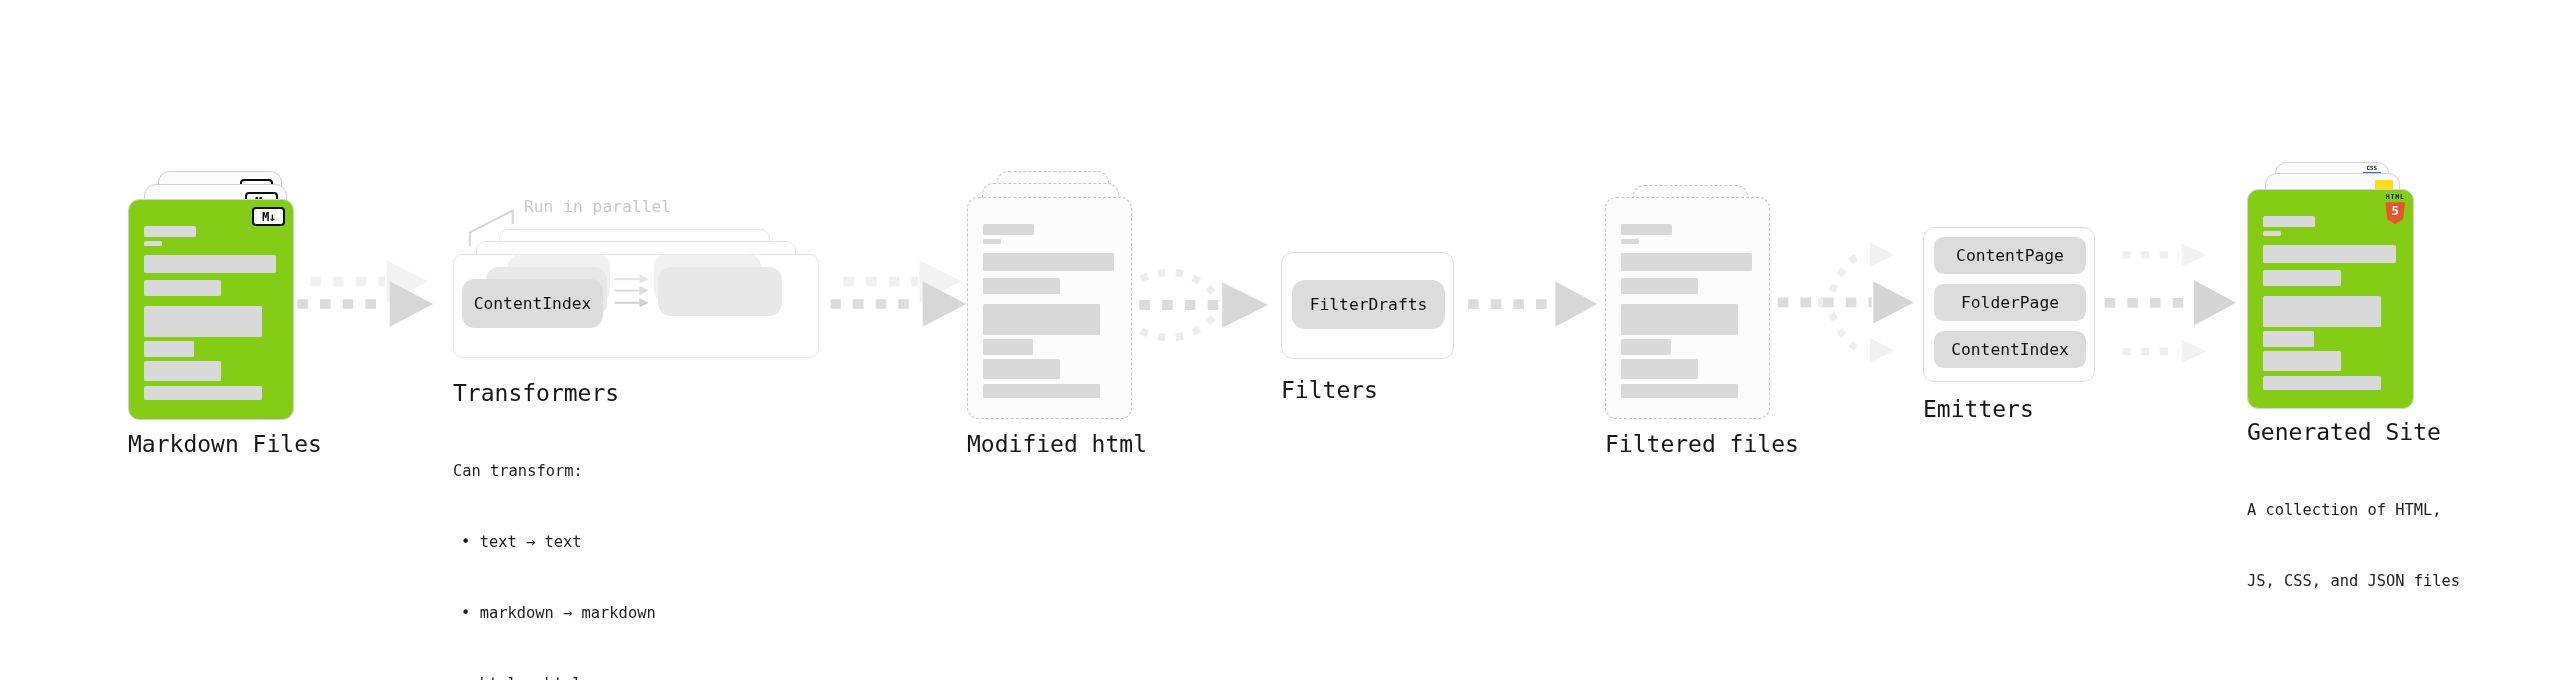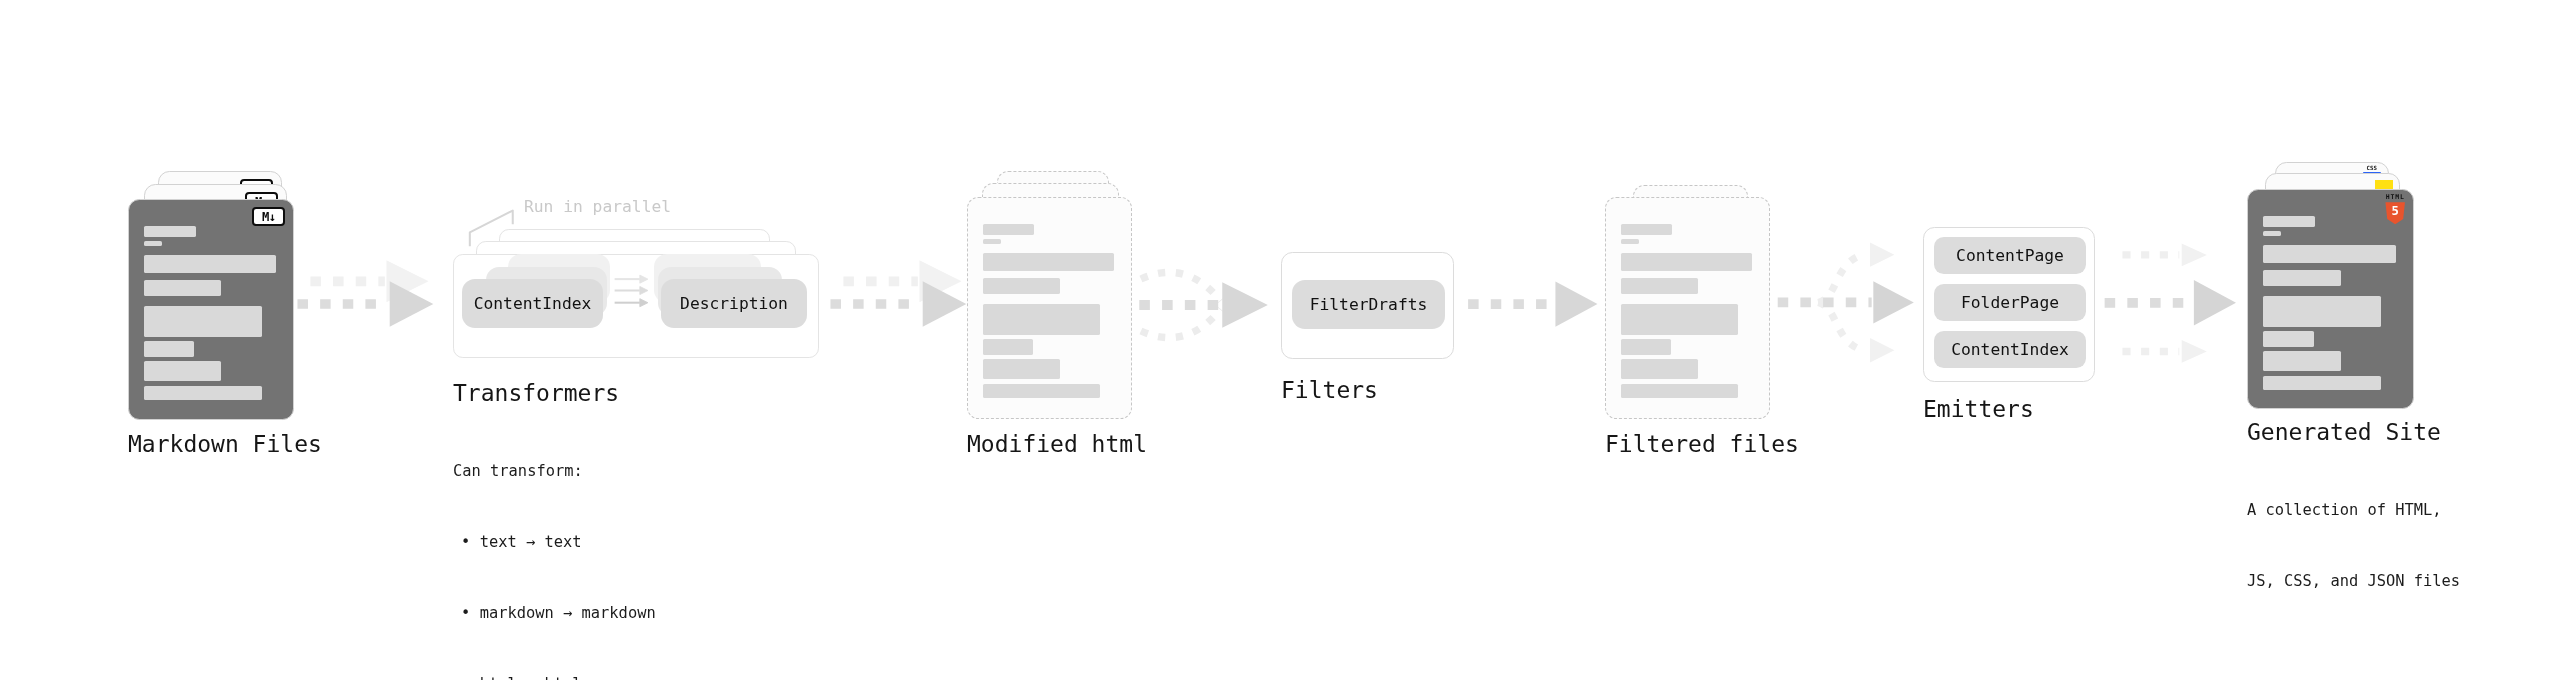--- a/index.html
+++ b/index.html
@@ -12,7 +12,7 @@
   .canvas { position:relative; width:2576px; height:681px; background:#fff; }
 
   
-  .doc { position:absolute; background:#737373; border:1.6px solid #d2d2d2; border-radius:11.4px; }
+  .doc { position:absolute; background:#84cc16; border:1.6px solid #d2d2d2; border-radius:11.4px; }
   .doc.back { background:#fbfbfb; }
   .doc.dashed { border:1.6px dashed #c6c6c6; background:#fcfcfc; }
   .bars { position:absolute; left:15.4px; top:26px; right:14px; }

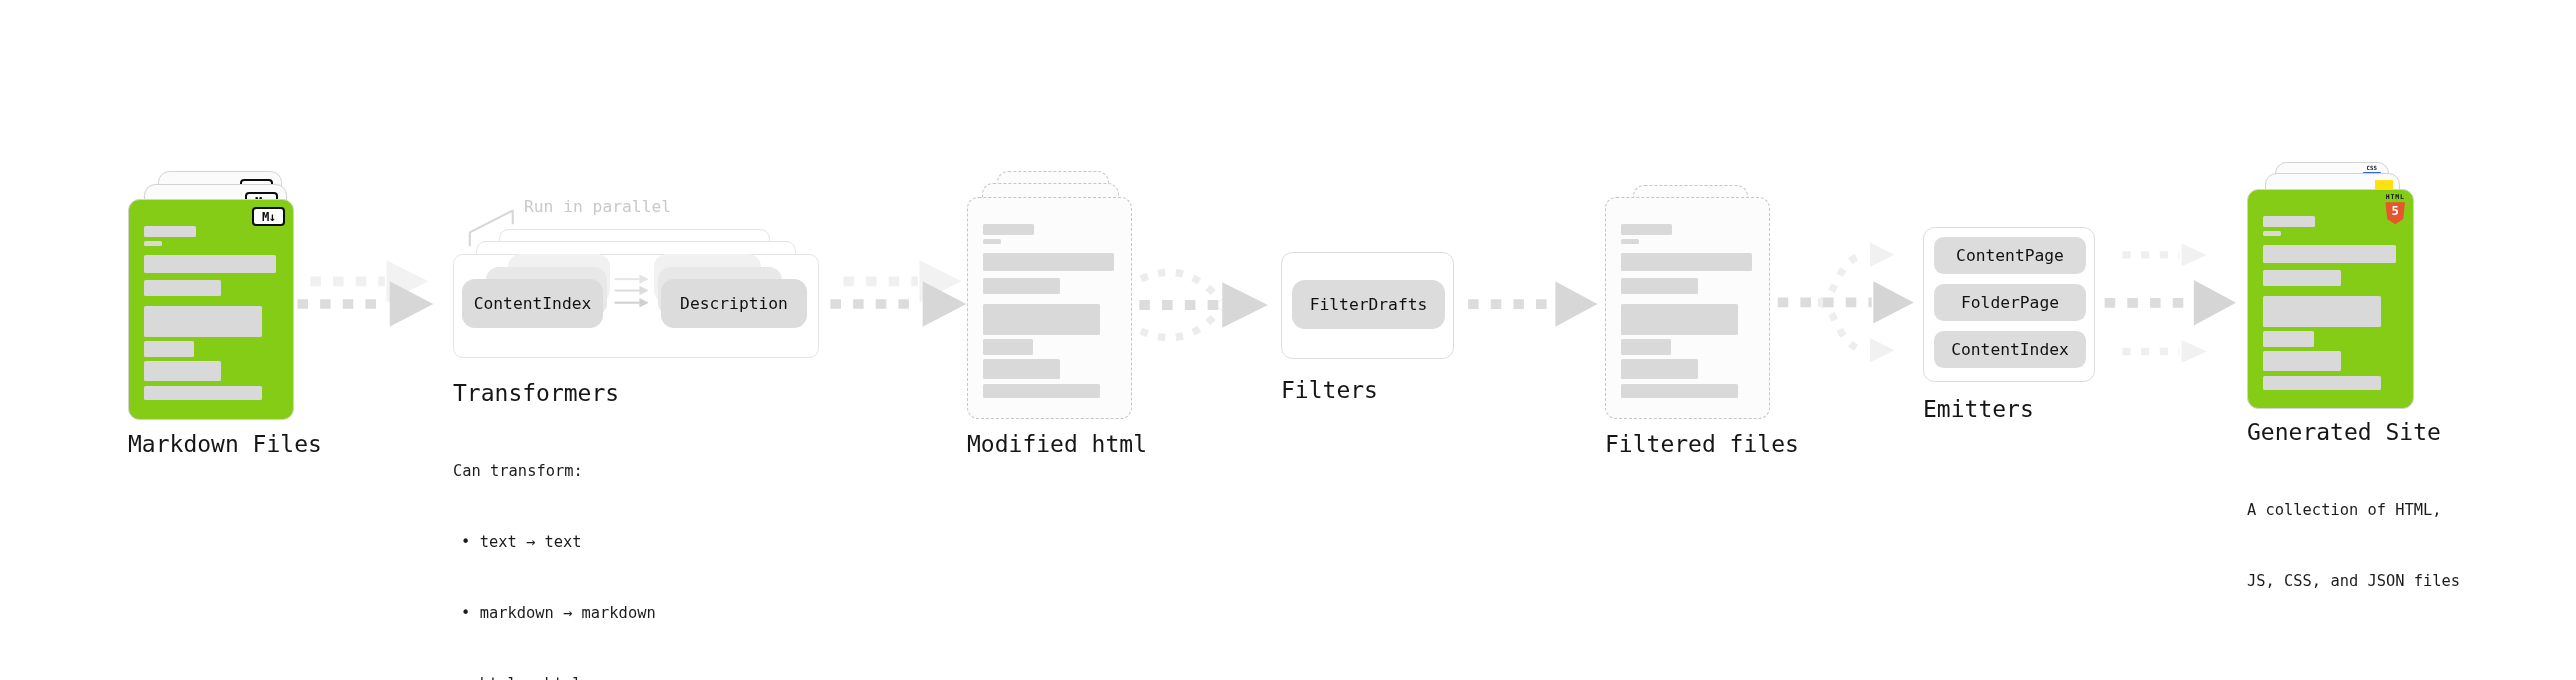--- a/index.html
+++ b/index.html
@@ -117,7 +117,6 @@
 
   <div class="pill g2" style="left:654px;top:254px;width:107px;height:49px"></div>
   <div class="pill g1" style="left:658px;top:267px;width:124px;height:49px"></div>
-  <div class="pill" style="left:661px;top:279px;width:146px;height:49px">Description</div>
 
   <svg style="left:613px;top:271px" width="39" height="39" viewBox="0 0 48 48">
     <g stroke="#e5e5e5" fill="#e5e5e5">

